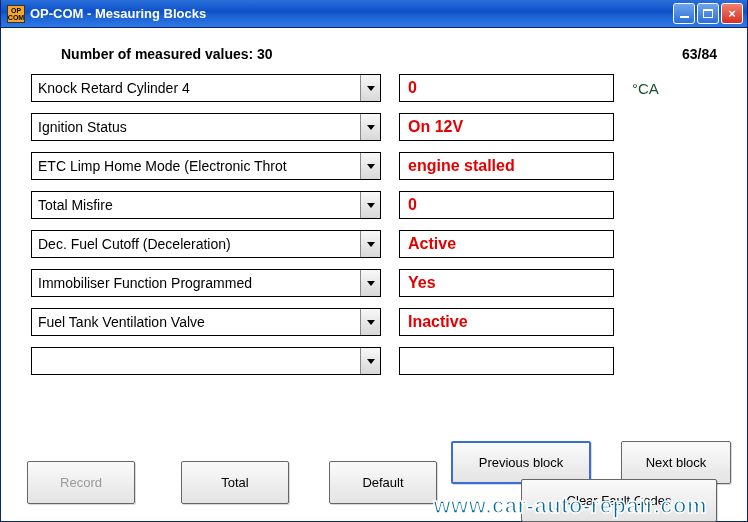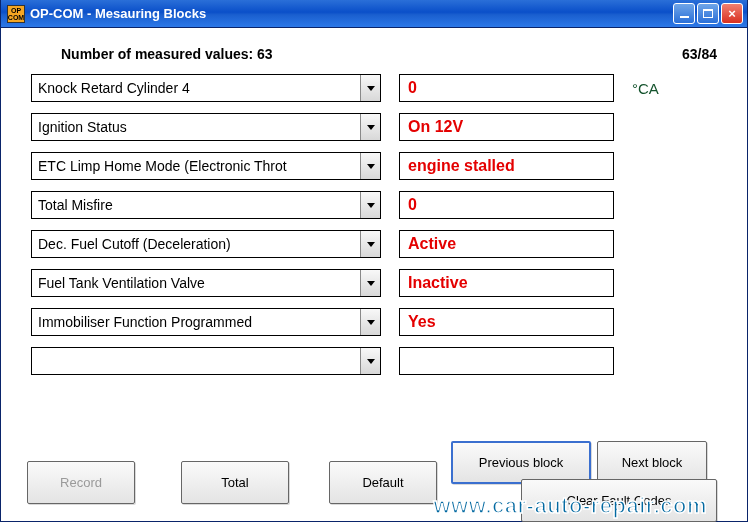--- a/index.html
+++ b/index.html
@@ -222,7 +222,7 @@
   <div class="client">
 
     <div class="header-row">
-      <span>Number of measured values: 63</span>
+      <span>Number of measured values: 30</span>
       <span>63/84</span>
     </div>
 

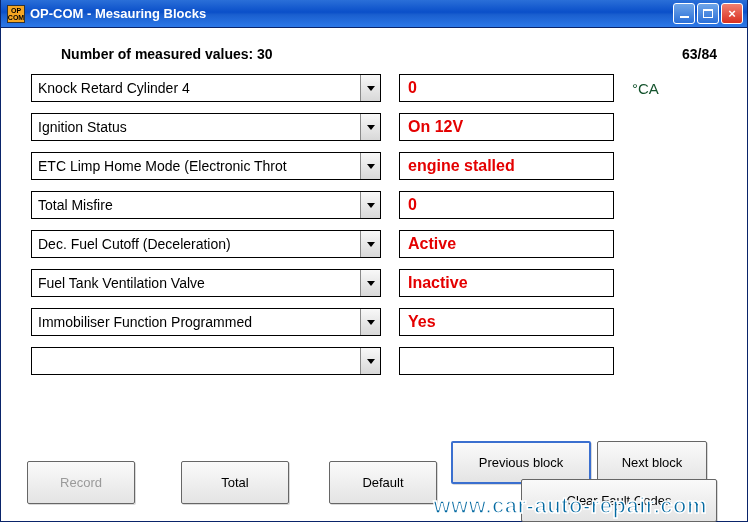--- a/index.html
+++ b/index.html
@@ -285,23 +285,23 @@
 
       <div class="row">
         <div class="combo">
+          <div class="combo-text">Immobiliser Function Programmed</div>
+          <div class="combo-btn">
+              <div class="caret"></div>
+            </div>
+        </div>
+        <div class="value-box">Yes</div>
+        <div class="unit"></div>
+      </div>
+
+      <div class="row">
+        <div class="combo">
           <div class="combo-text">Fuel Tank Ventilation Valve</div>
           <div class="combo-btn">
               <div class="caret"></div>
             </div>
         </div>
         <div class="value-box">Inactive</div>
-        <div class="unit"></div>
-      </div>
-
-      <div class="row">
-        <div class="combo">
-          <div class="combo-text">Immobiliser Function Programmed</div>
-          <div class="combo-btn">
-              <div class="caret"></div>
-            </div>
-        </div>
-        <div class="value-box">Yes</div>
         <div class="unit"></div>
       </div>
 

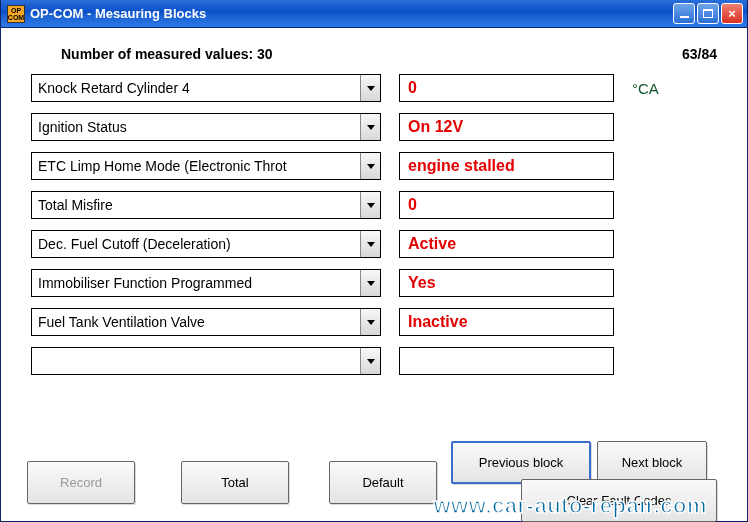--- a/index.html
+++ b/index.html
@@ -182,7 +182,7 @@
   .btn-back    { left: 160px; top: 22px; width: 108px; }
   .btn-default { left: 308px; top: 22px; width: 108px; }
   .btn-prev    { left: 430px; top: 2px;  width: 140px; }
-  .btn-next    { left: 576px; top: 2px;  width: 110px; }
+  .btn-next    { left: 600px; top: 2px;  width: 110px; }
   .btn-clear   { left: 500px; top: 40px; width: 196px; }
 
   .watermark {

